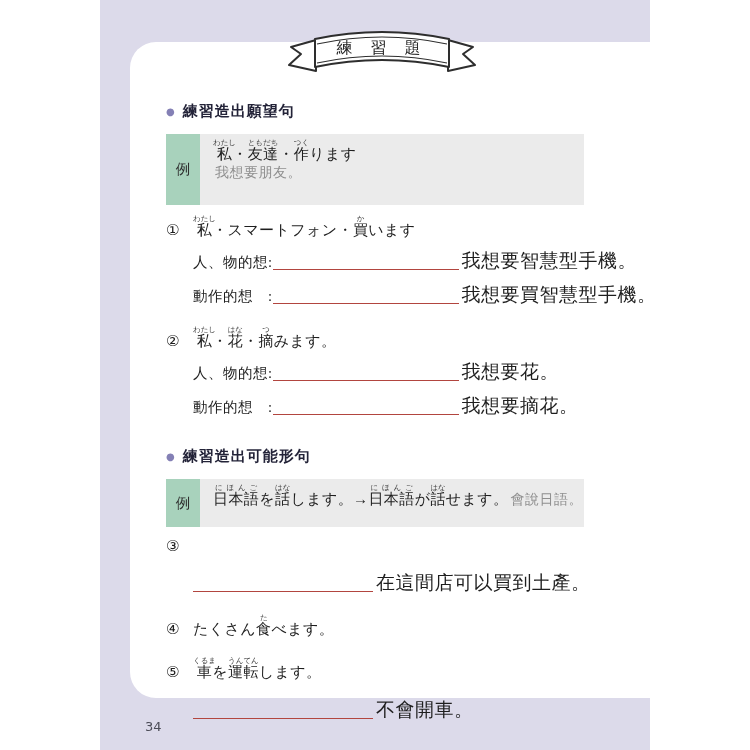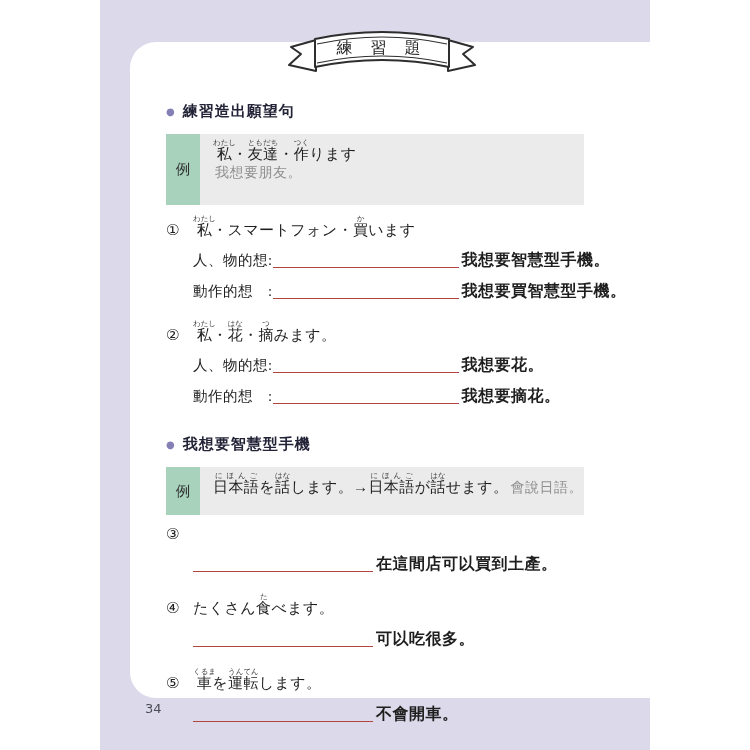--- a/index.html
+++ b/index.html
@@ -38,7 +38,7 @@
   .answer-label{font-size:14.5px;color:#1e1e1e;letter-spacing:0.5px;}
   .blank{width:186px;height:16px;border-bottom:1.6px solid #b2453f;transform:translateY(3px);flex:none;}
   .blank.wide{width:180px;}
-  .answer-cn{font-size:16px;color:#1e1e1e;margin-left:3px;letter-spacing:0.5px;font-weight:bold;}
+  .answer-cn{font-size:19px;color:#1e1e1e;margin-left:3px;letter-spacing:0.5px;}
   .sec2 .answer-row{margin-top:9px;}
   .page-number{position:absolute;left:145px;top:701px;font-family:"DejaVu Sans",sans-serif;font-size:13px;color:#4c4c58;}
 </style>

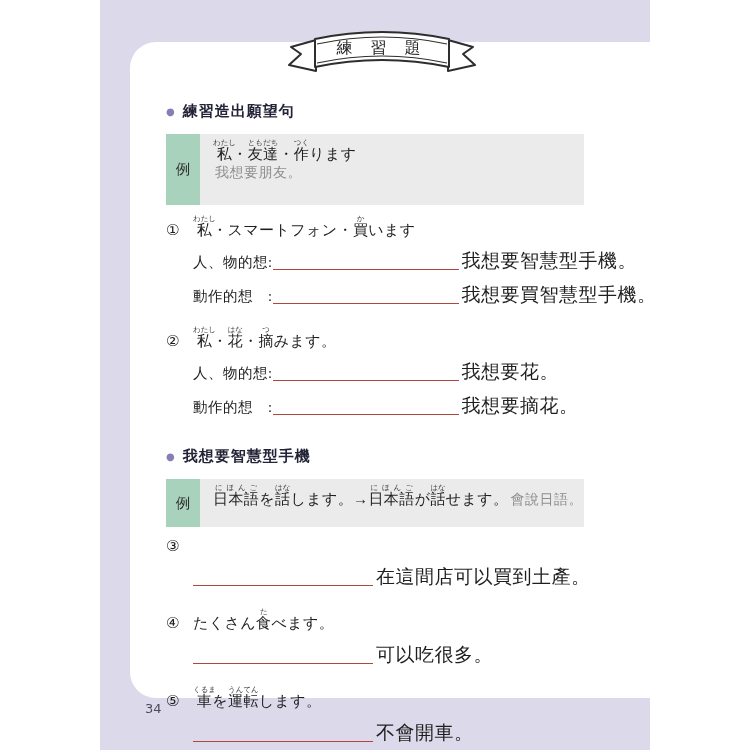--- a/index.html
+++ b/index.html
@@ -114,7 +114,7 @@
     <section class="sec sec2">
       <div class="sec-heading">
         <span class="bullet">●</span>
-        <span class="sec-title">我想要智慧型手機</span>
+        <span class="sec-title">練習造出可能形句</span>
       </div>
       <div class="example-box">
         <div class="example-tab">例</div>

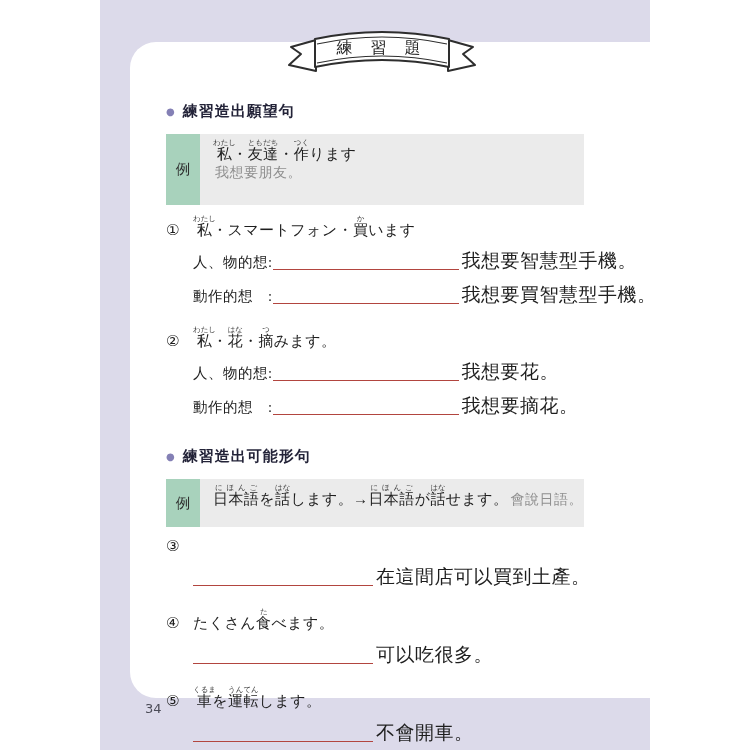--- a/index.html
+++ b/index.html
@@ -39,7 +39,7 @@
   .blank{width:186px;height:16px;border-bottom:1.6px solid #b2453f;transform:translateY(3px);flex:none;}
   .blank.wide{width:180px;}
   .answer-cn{font-size:19px;color:#1e1e1e;margin-left:3px;letter-spacing:0.5px;}
-  .sec2 .answer-row{margin-top:9px;}
+  .sec2 .answer-row{margin-top:15px;}
   .page-number{position:absolute;left:145px;top:701px;font-family:"DejaVu Sans",sans-serif;font-size:13px;color:#4c4c58;}
 </style>
 </head>

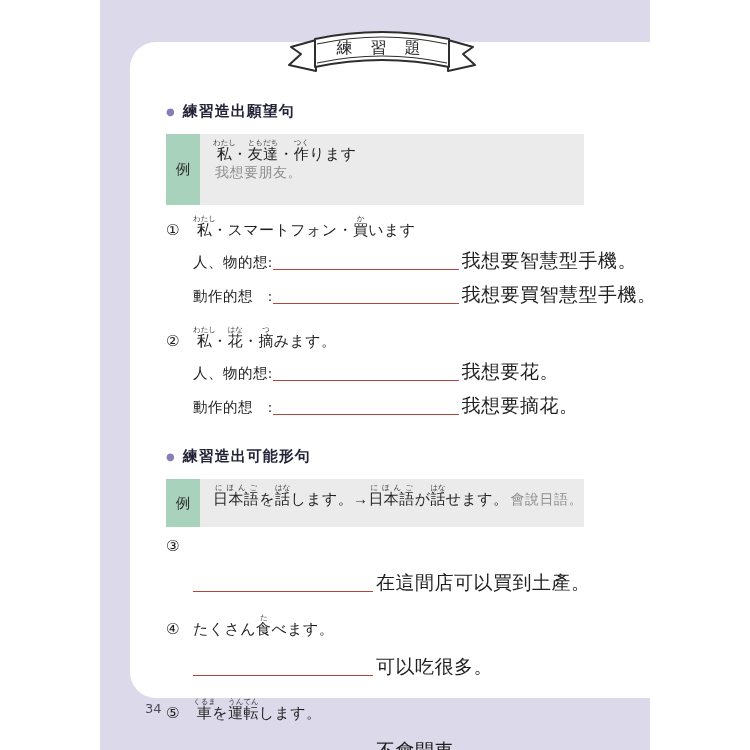--- a/index.html
+++ b/index.html
@@ -139,10 +139,6 @@
           <span class="num">④</span>
           <span class="jp">たくさん<ruby>食<rt>た</rt></ruby>べます。</span>
         </div>
-        <div class="answer-row">
-          <span class="blank wide"></span>
-          <span class="answer-cn">可以吃很多。</span>
-        </div>
       </div>
       <div class="exercise gap">
         <div class="prompt-line">

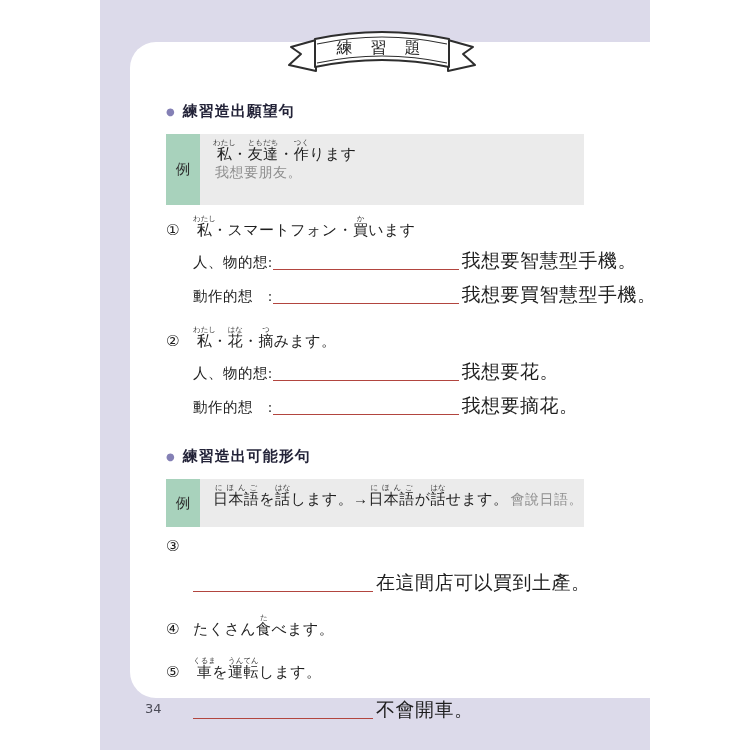--- a/index.html
+++ b/index.html
@@ -40,7 +40,7 @@
   .blank.wide{width:180px;}
   .answer-cn{font-size:19px;color:#1e1e1e;margin-left:3px;letter-spacing:0.5px;}
   .sec2 .answer-row{margin-top:15px;}
-  .page-number{position:absolute;left:145px;top:701px;font-family:"DejaVu Sans",sans-serif;font-size:13px;color:#4c4c58;}
+  .page-number{position:absolute;left:145px;top:719px;font-family:"DejaVu Sans",sans-serif;font-size:13px;color:#4c4c58;}
 </style>
 </head>
 <body>

